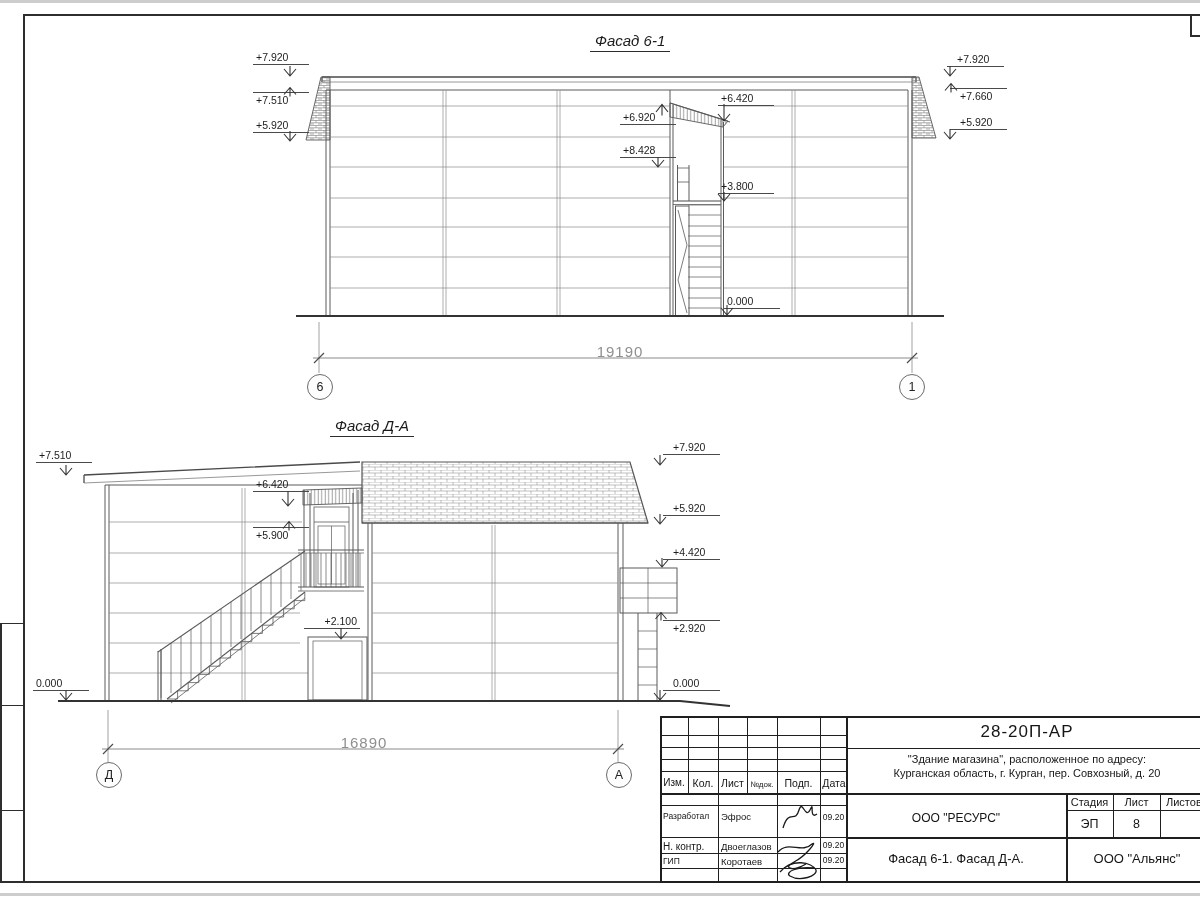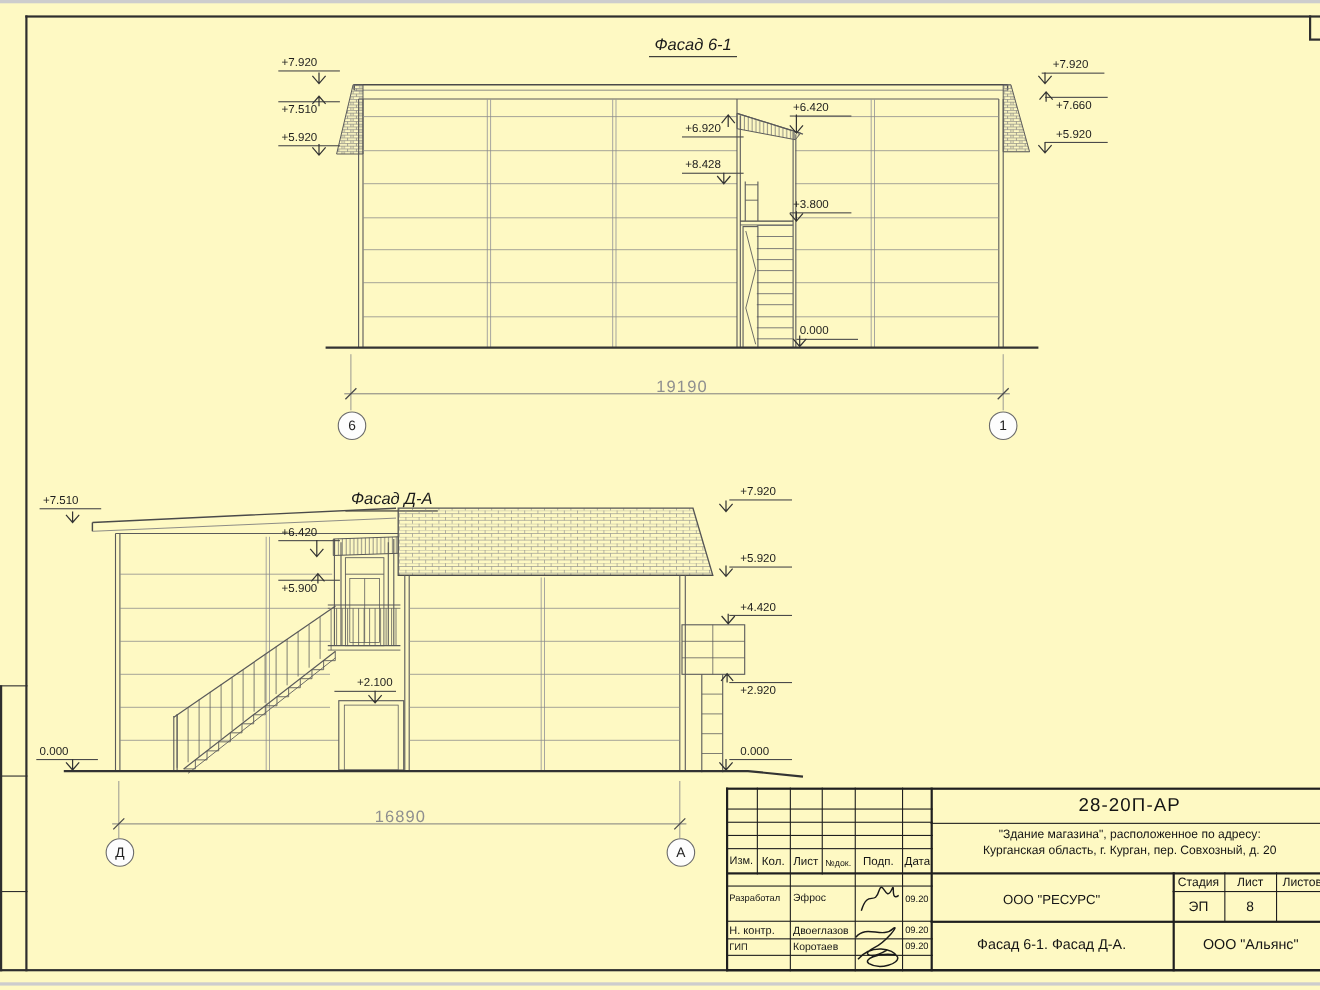--- a/index.html
+++ b/index.html
@@ -3,7 +3,7 @@
 <meta charset="utf-8">
 <style>
   html,body{margin:0;padding:0;background:#e8e8e8;}
-  #sheet{position:relative;width:1200px;height:900px;background:#fef9c3;overflow:hidden;
+  #sheet{position:relative;width:1200px;height:900px;background:#ffffff;overflow:hidden;
          font-family:"Liberation Sans",sans-serif;}
   .ln{position:absolute;background:#2e2e2e;}
   .lngray{position:absolute;background:#cdcdcd;}

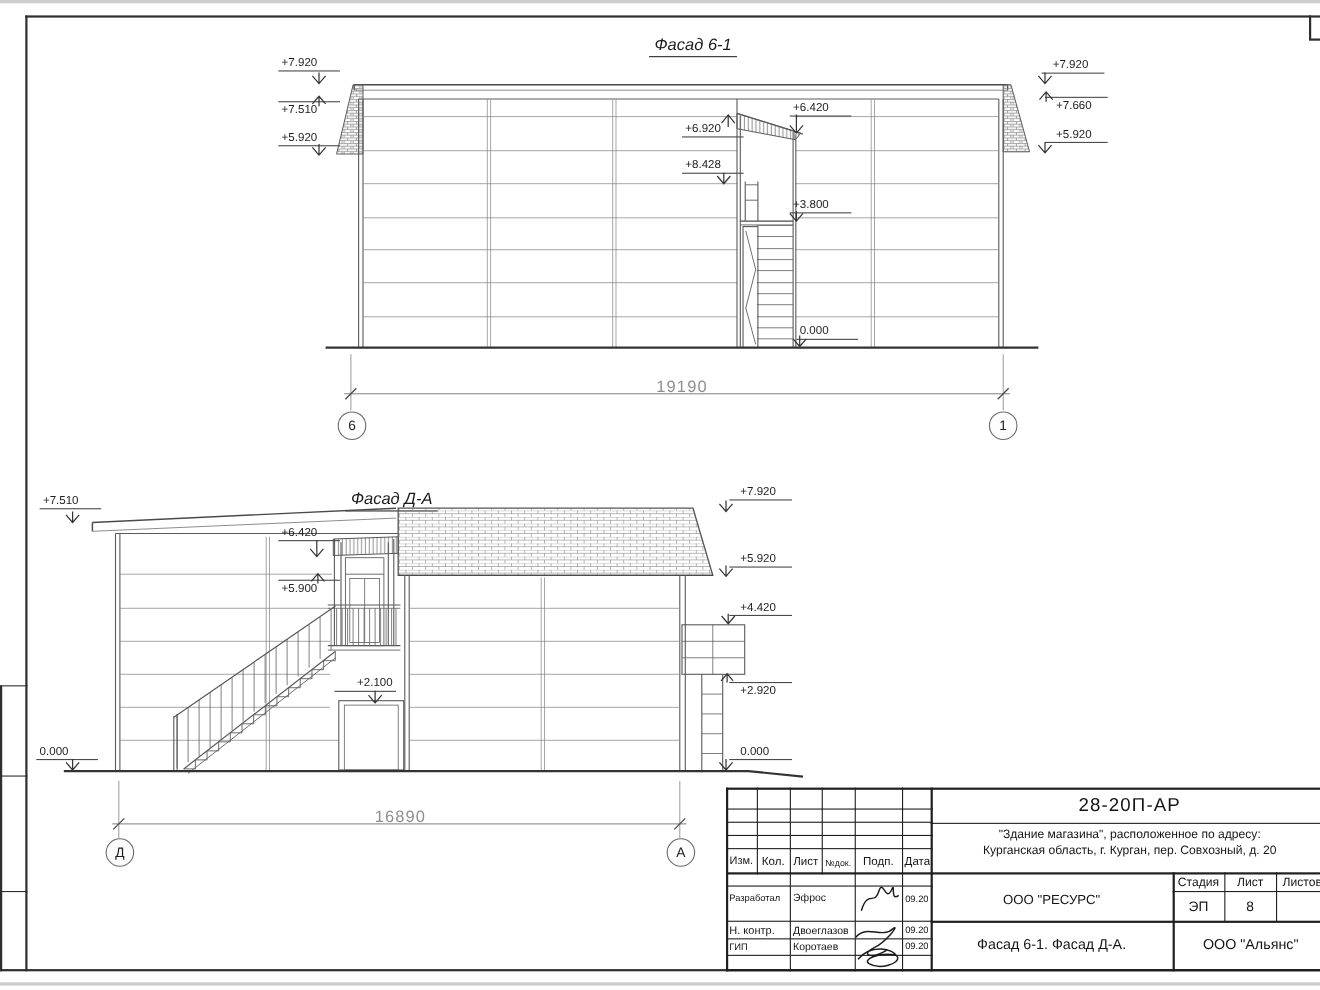--- a/index.html
+++ b/index.html
@@ -157,7 +157,7 @@
   <div class="axisb" style="left:307px;top:374px;">6</div>
   <div class="axisb" style="left:899px;top:374px;">1</div>
 
-  <div class="ftitle" style="left:314px;top:417px;margin-top:28px;">Фасад Д-А</div>
+  <div class="ftitle" style="left:330px;top:417px;">Фасад Д-А</div>
 
   <svg style="left:30px;top:440px;" width="730" height="350">
     <defs>

